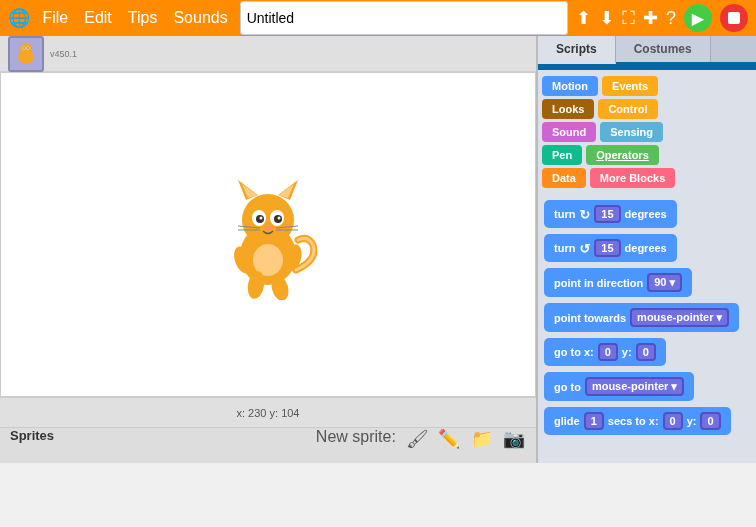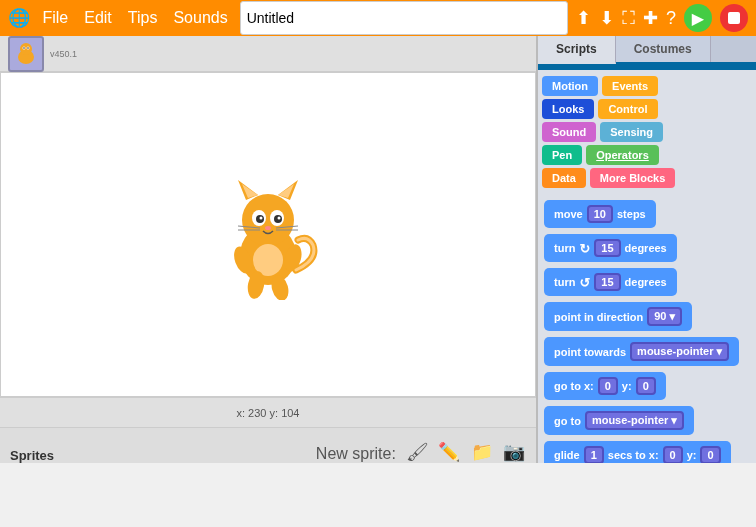--- a/index.html
+++ b/index.html
@@ -197,7 +197,7 @@
         <button class="palette-btn" style="background:#ffab19;">Events</button>
       </div>
       <div class="palette-row">
-        <button class="palette-btn" style="background:#1d4ed8;">Looks</button>
+        <button class="palette-btn" style="background:#a16207;">Looks</button>
         <button class="palette-btn" style="background:#ffab19;">Control</button>
       </div>
       <div class="palette-row">

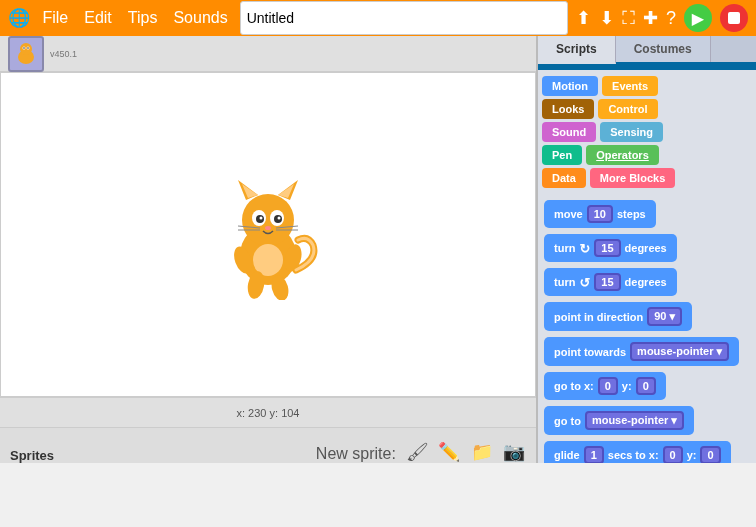--- a/index.html
+++ b/index.html
@@ -216,11 +216,6 @@
 
     <div id="block-area">
 
-      <div class="block motion-block">
-        <span>move</span>
-        <span class="block-val">10</span>
-        <span>steps</span>
-      </div>
 
       <div class="block motion-block">
         <span>turn</span>

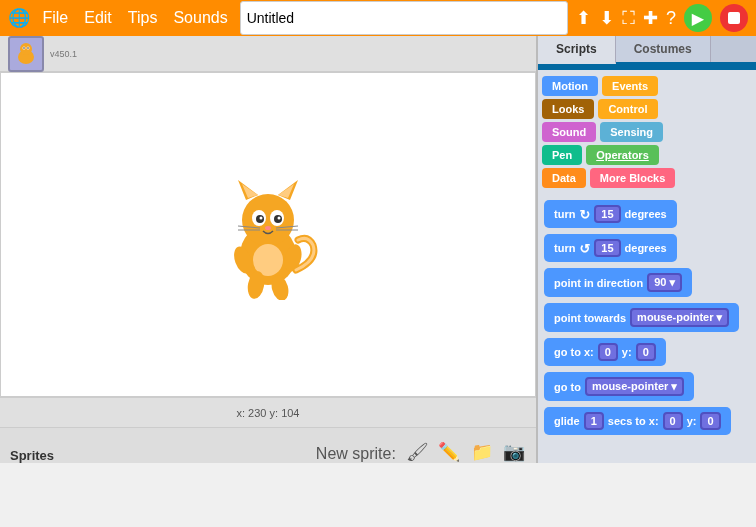--- a/index.html
+++ b/index.html
@@ -50,7 +50,7 @@
     }
     #sprites-bottom {
       height: 36px; background: #ddd; border-top: 1px solid #ccc;
-      display: flex; align-items: flex-end; padding: 0 10px; gap: 10px;
+      display: flex; align-items: flex-start; padding: 0 10px; gap: 10px;
     }
     #sprites-label { font-weight: bold; font-size: 13px; color: #333; }
     #new-sprite-label { font-size: 16px; color: #555; margin-left: auto; }

